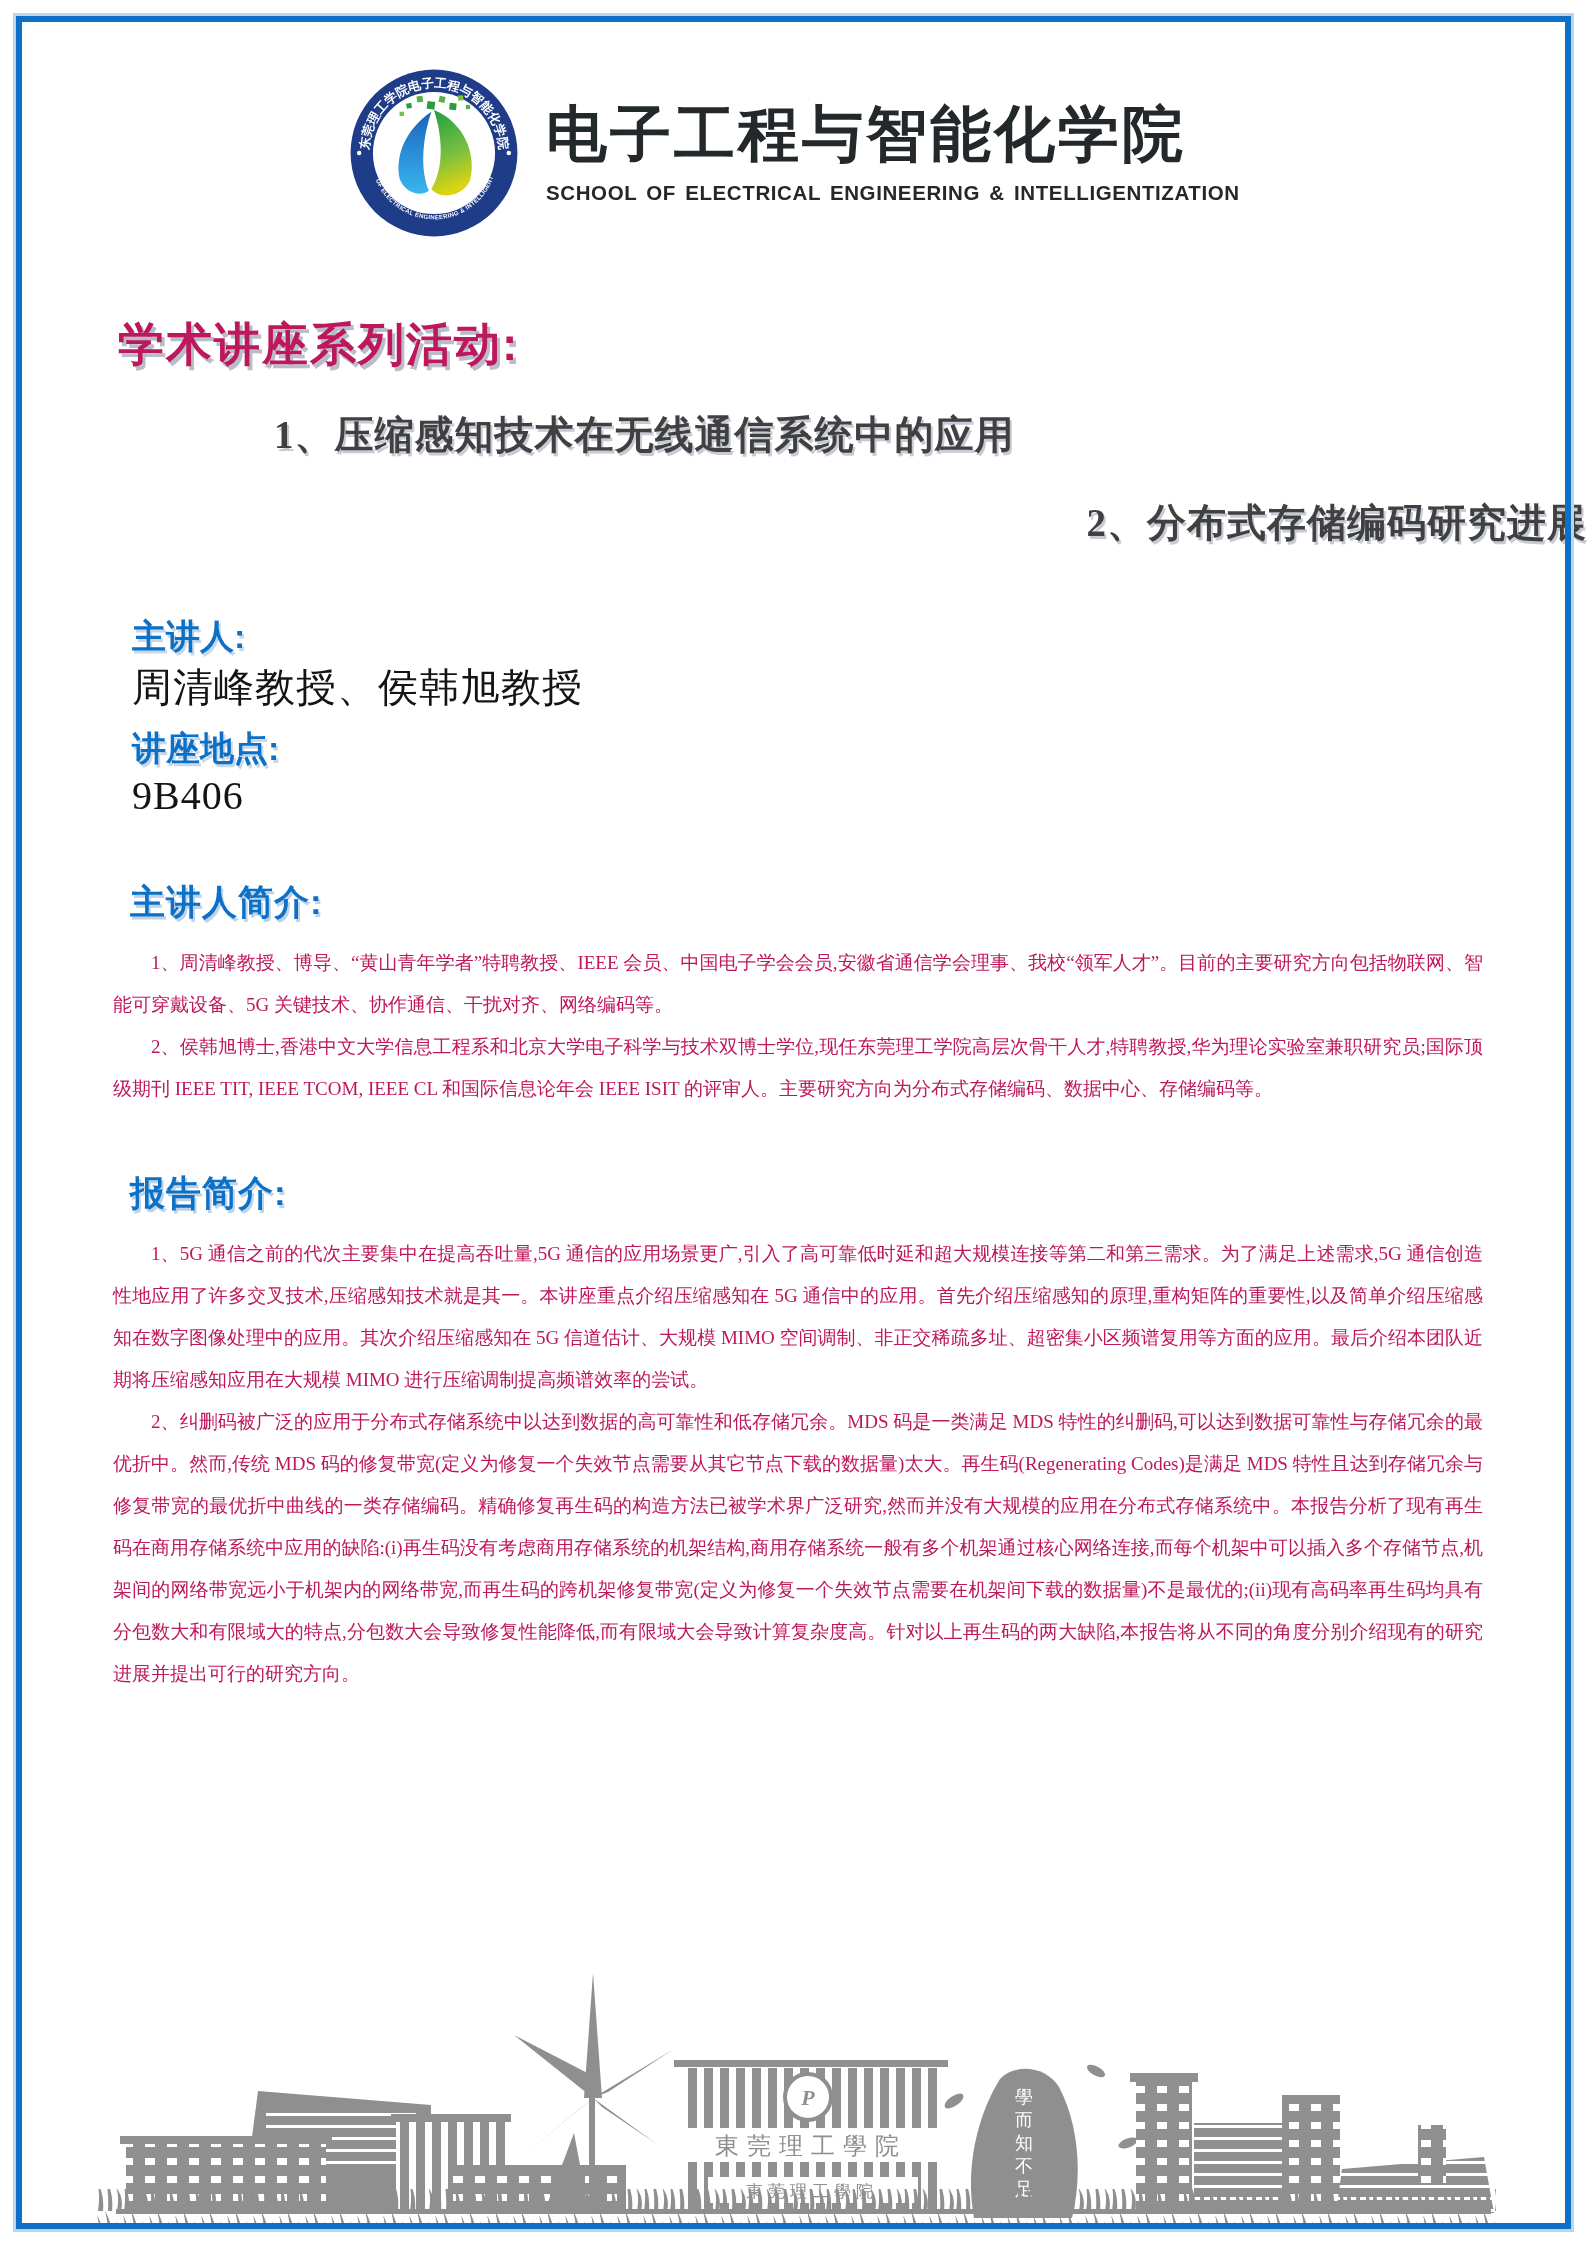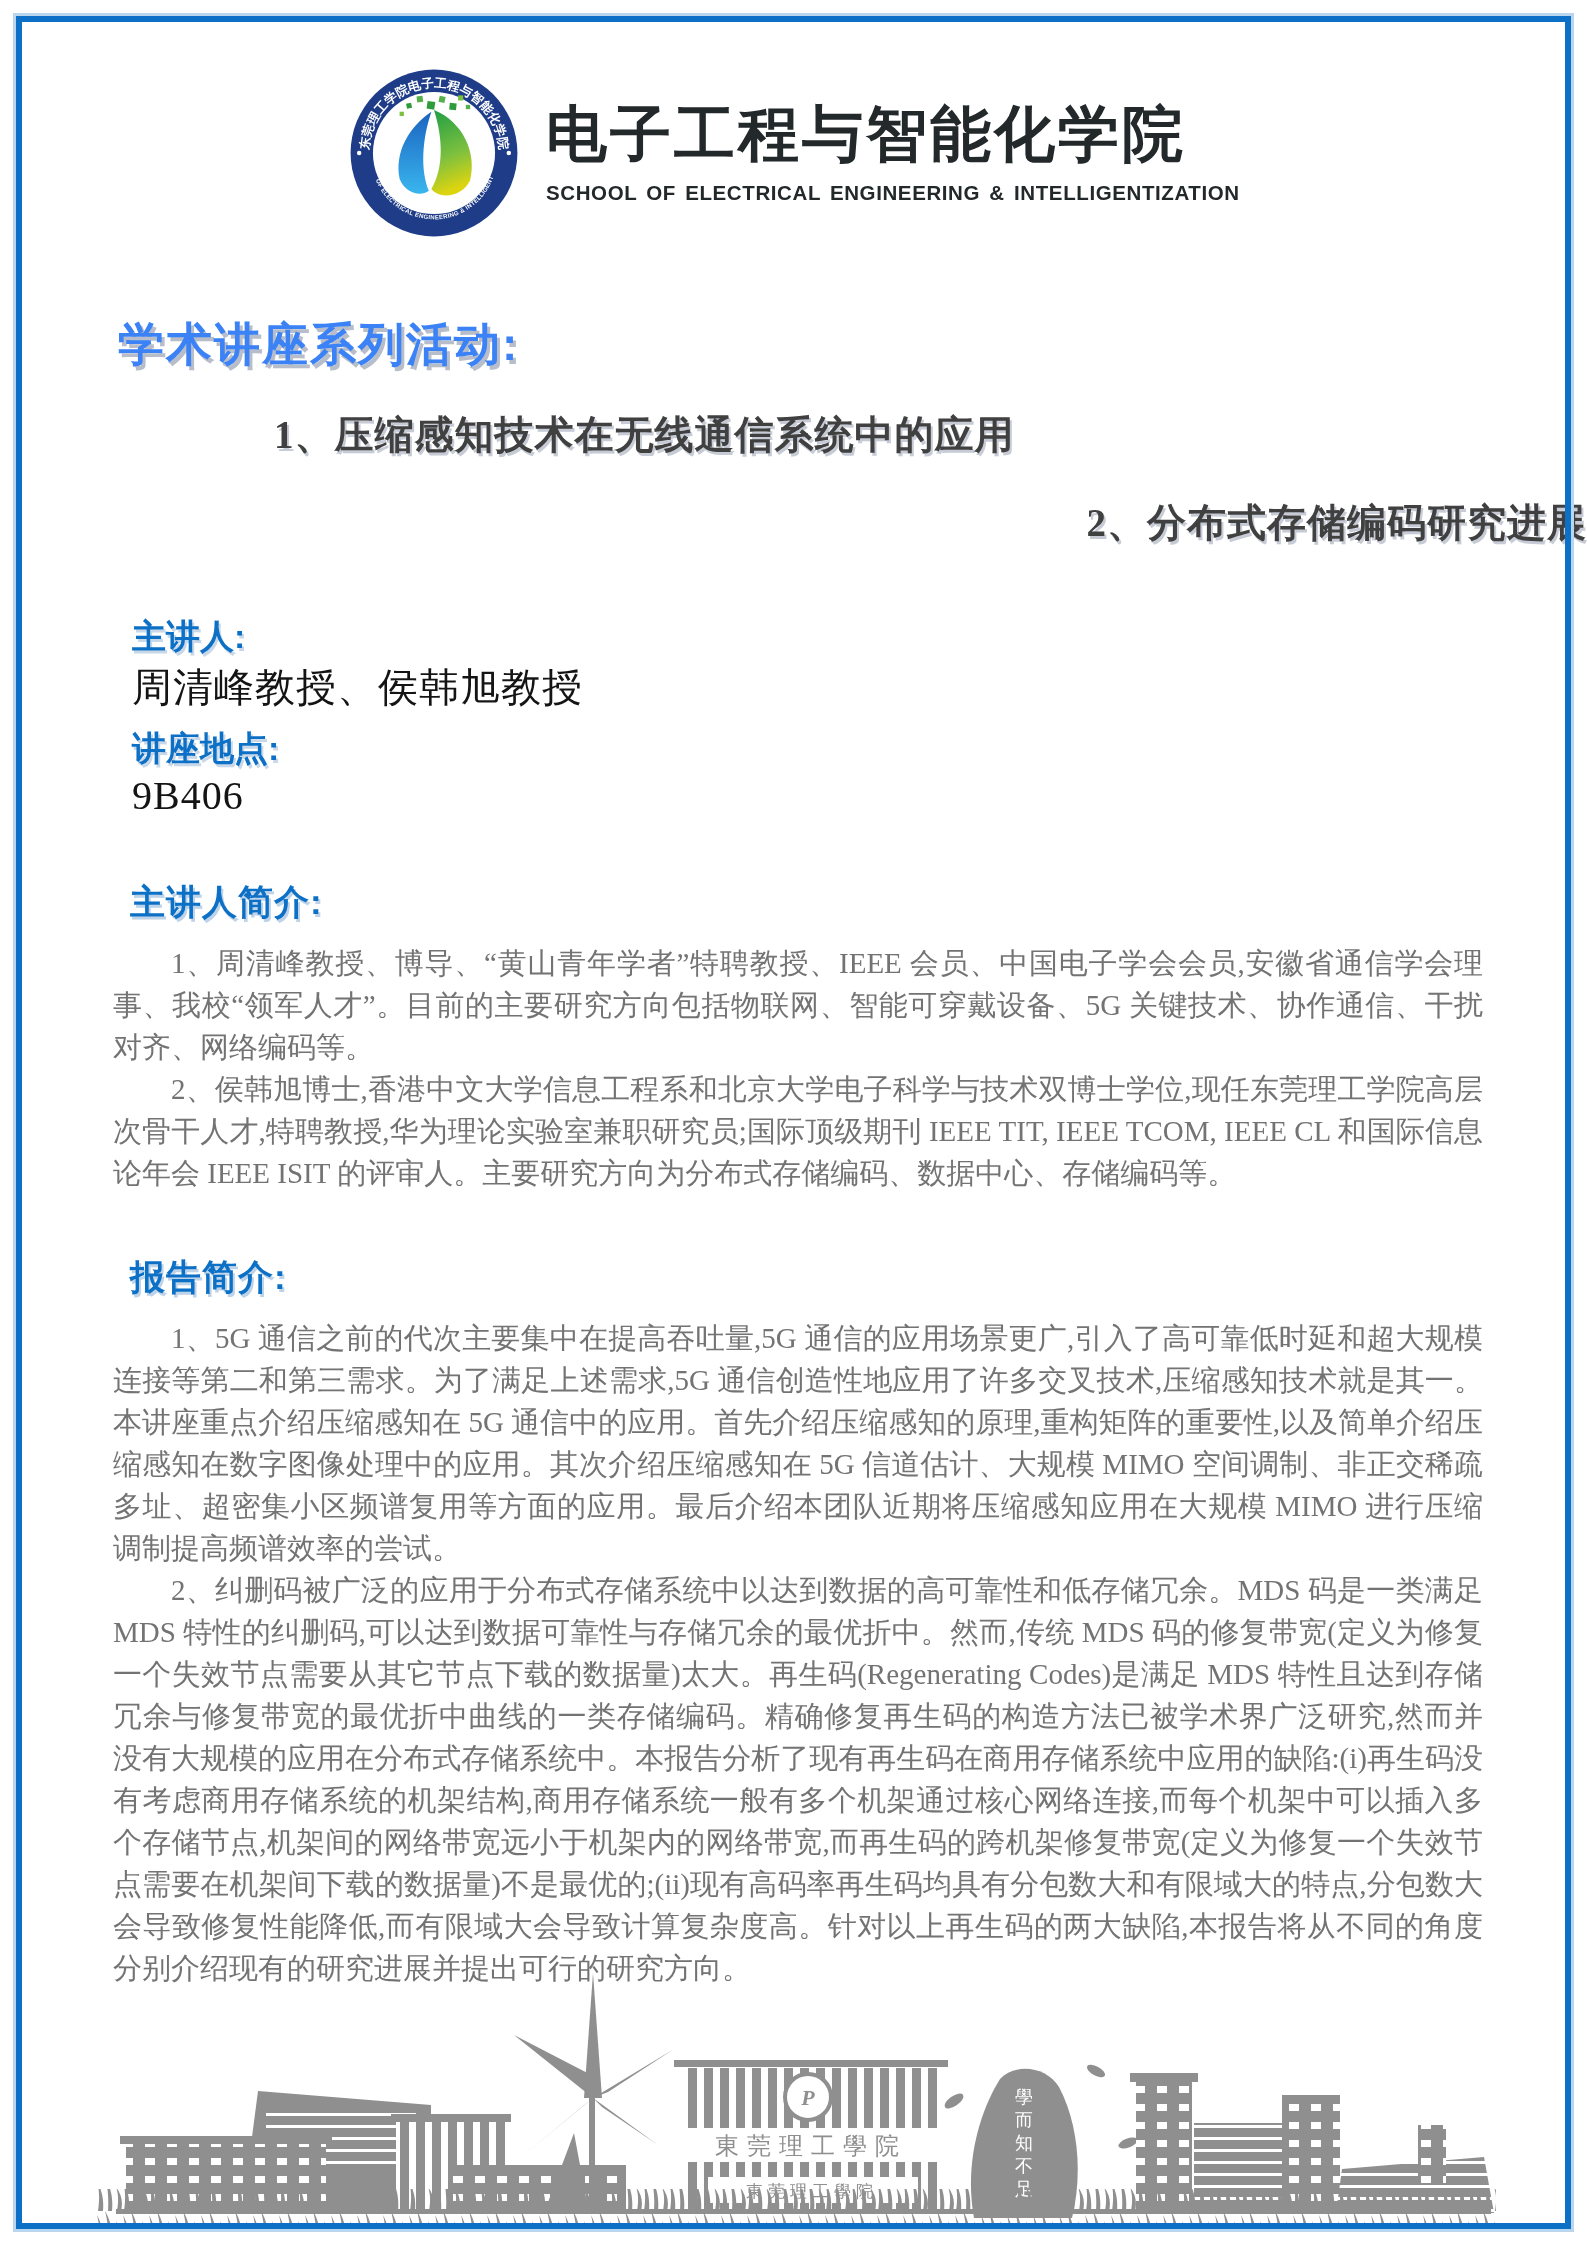--- a/index.html
+++ b/index.html
@@ -17,7 +17,7 @@
              font-size:20.5px;color:#23282b;letter-spacing:0.6px;word-spacing:3px;margin-top:12px;}
   
   .series-title{margin:70px 0 0 118px;font-family:"Liberation Sans","DejaVu Sans",sans-serif;
-        font-weight:900;font-size:46px;color:#3b82f6;letter-spacing:2px;
+        font-weight:900;font-size:46px;color:#be185d;letter-spacing:2px;
         text-shadow:3px 4px 0 #b7bdc9;}
   .lectures{margin:32px 0 0 274px;}
   .lecture{font-family:Liberation Serif, serif;font-weight:900;

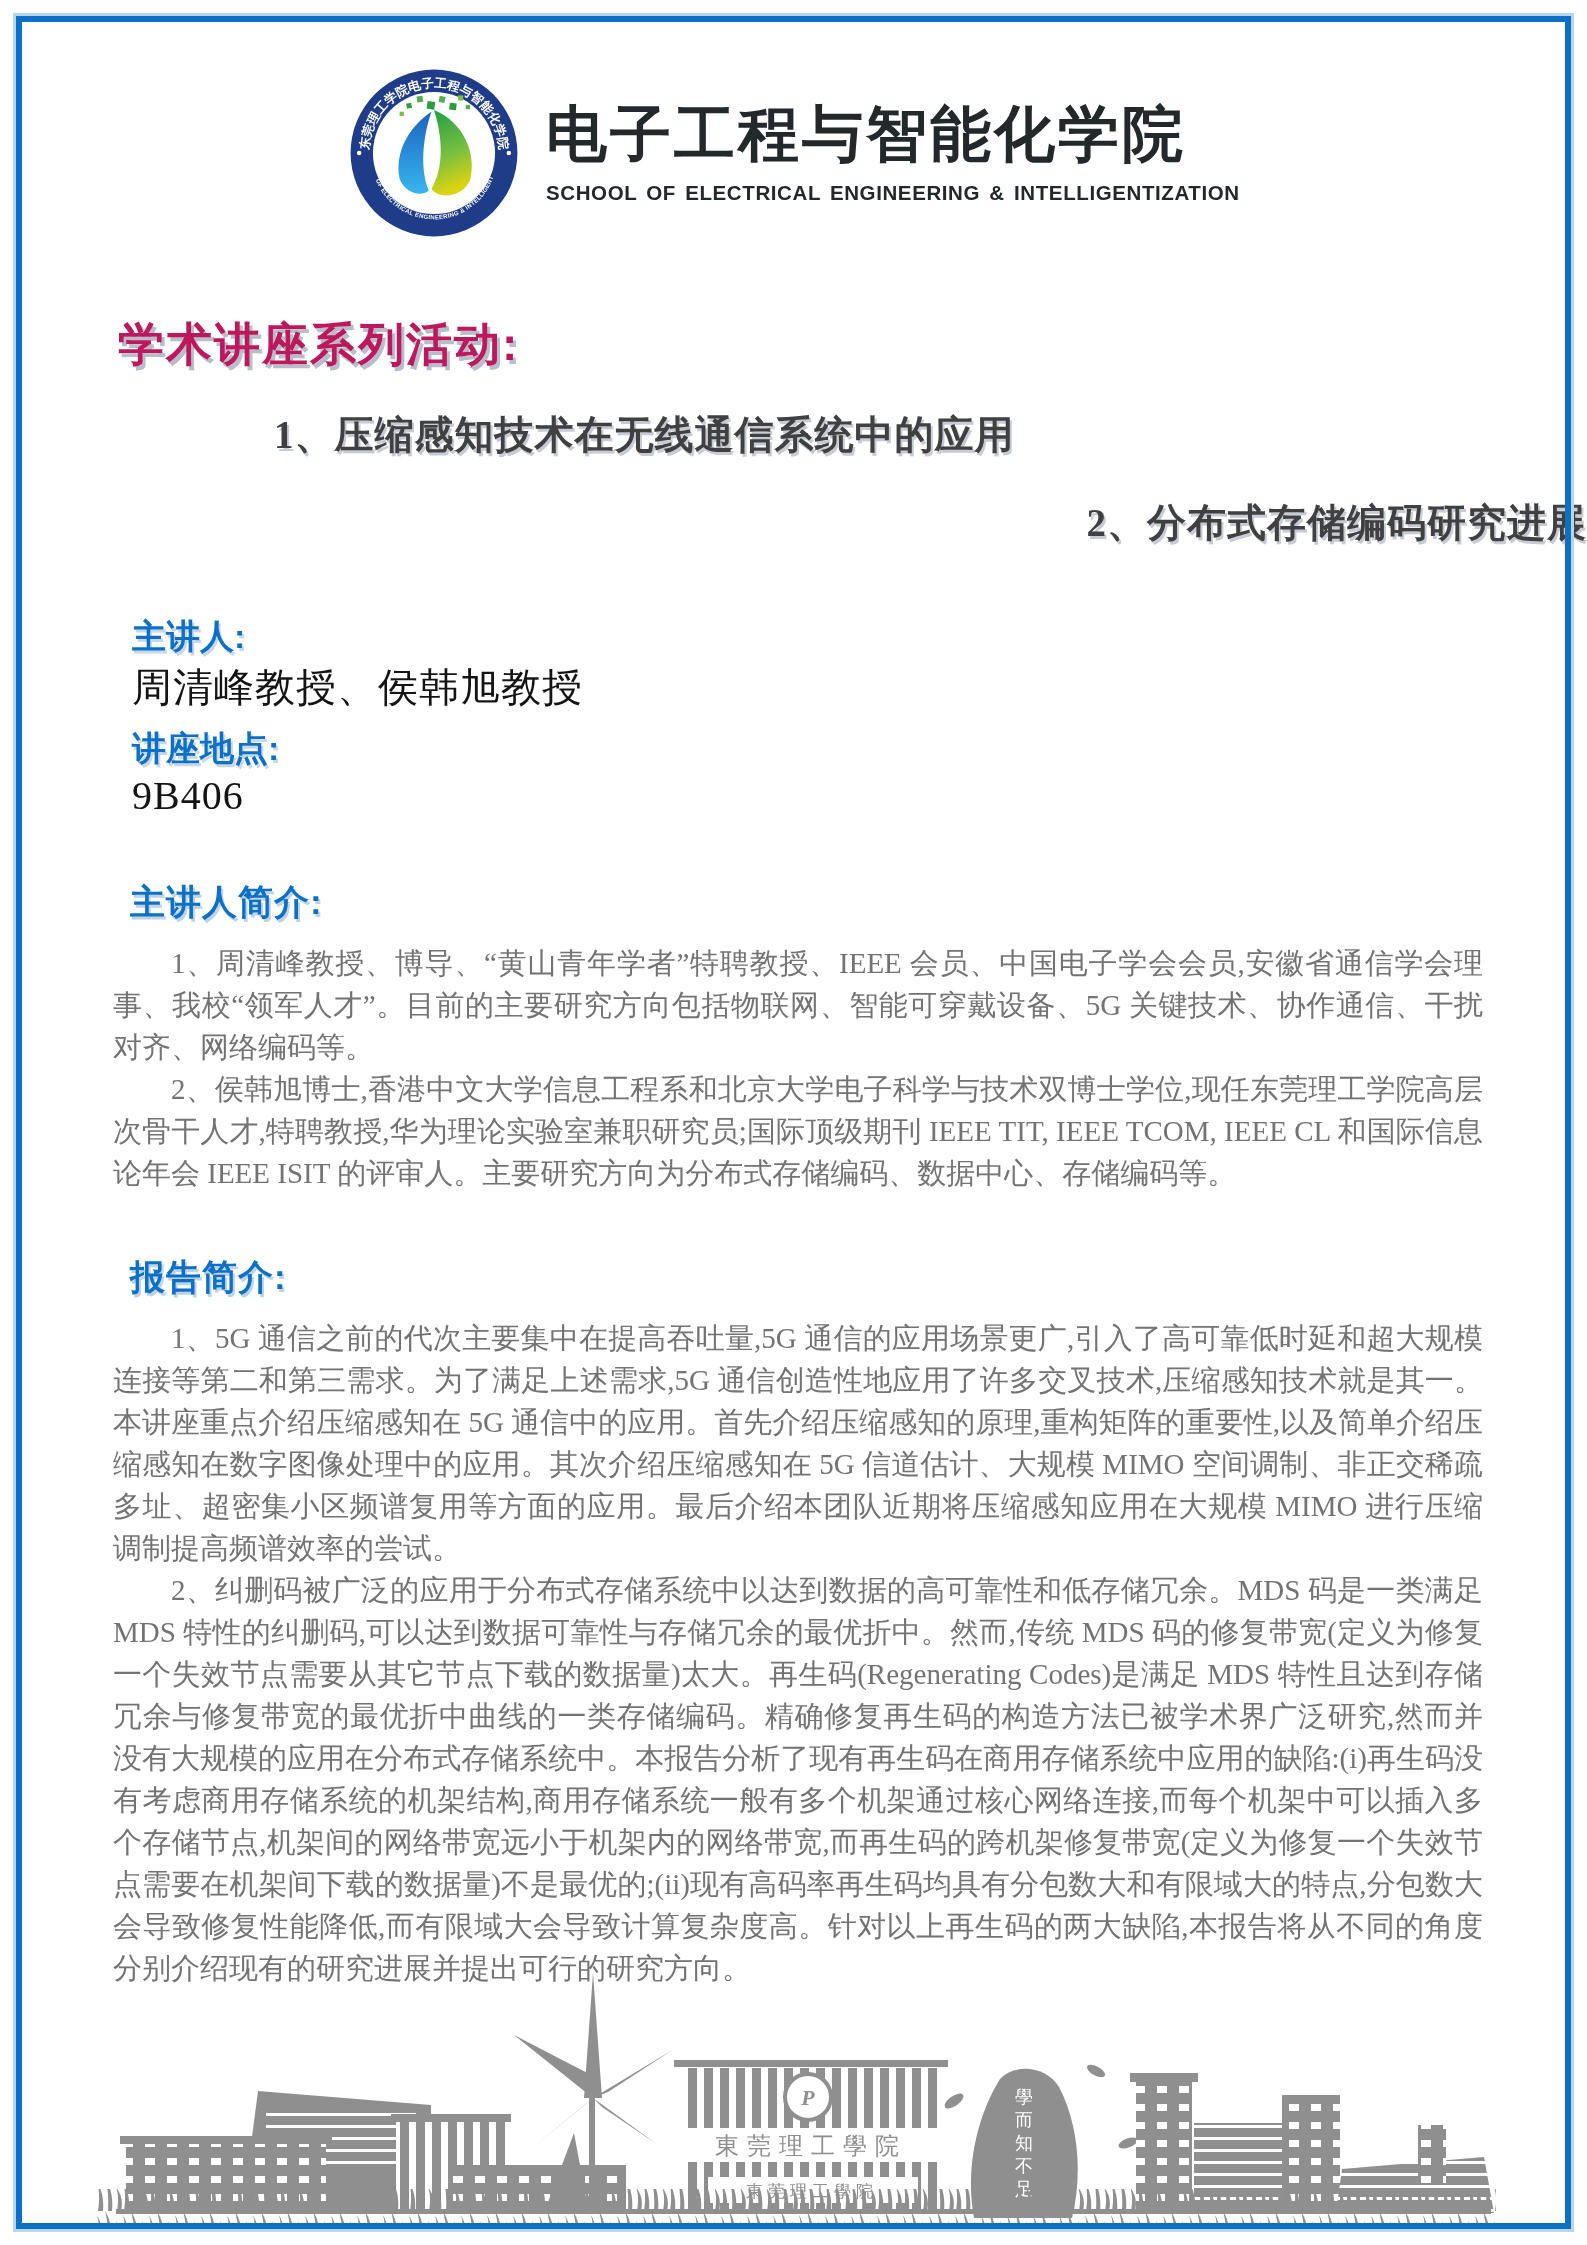--- a/index.html
+++ b/index.html
@@ -34,7 +34,7 @@
         font-weight:900;font-size:35px;color:#0c70c6;letter-spacing:1px;
         text-shadow:2px 3px 0 #bed3e8;}
   .paras{margin:16px 104px 0 113px;}
-  .para{font-size:29px;line-height:42px;color:#737373;text-align:justify;
+  .para{font-size:19px;line-height:42px;color:#be185d;text-align:justify;
         text-indent:2em;margin:0;}
   
   .skyline{position:absolute;left:92px;bottom:22px;width:1408px;height:250px;}

